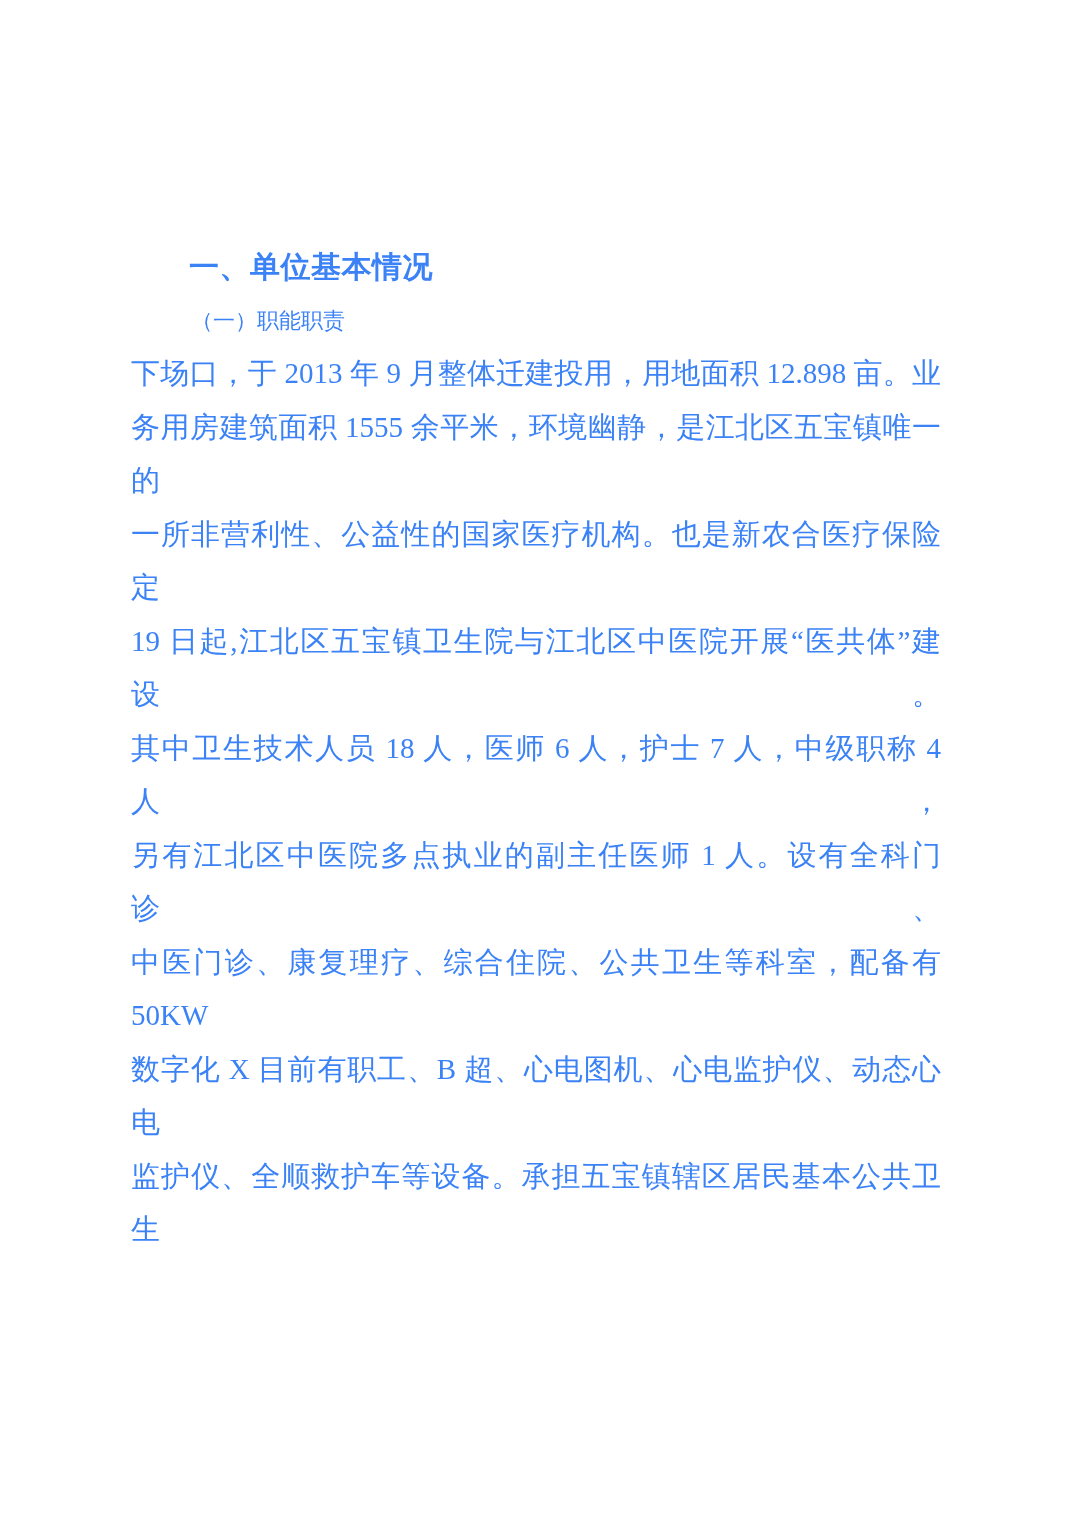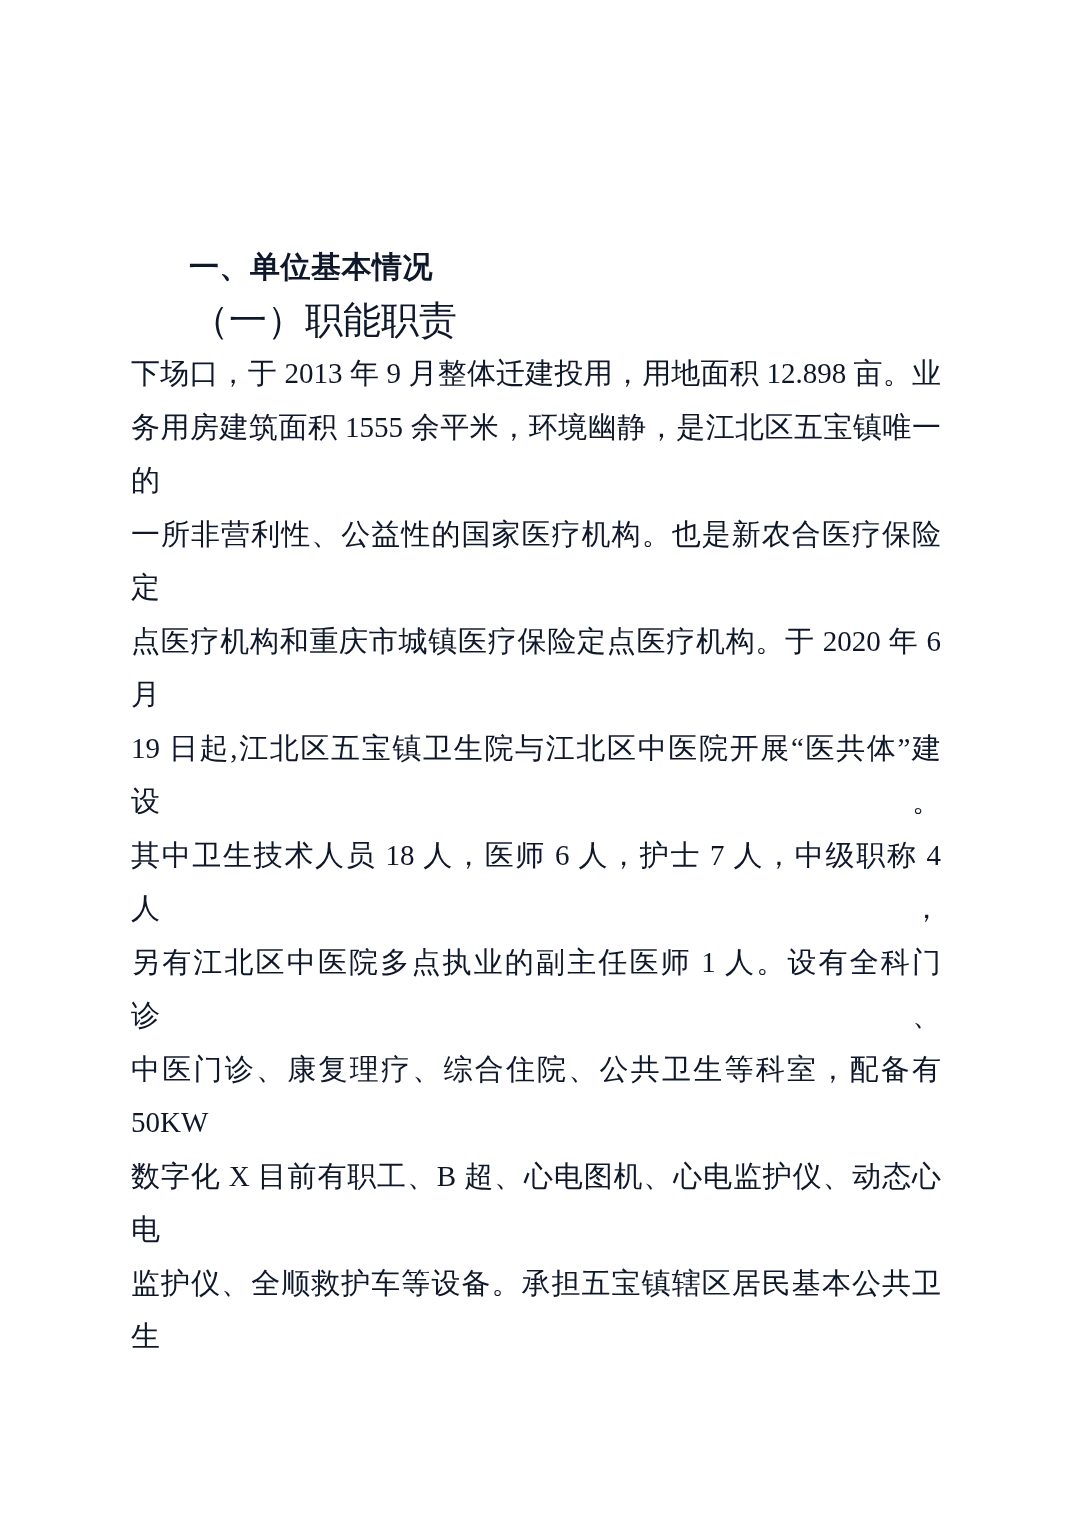--- a/index.html
+++ b/index.html
@@ -13,7 +13,7 @@
     height: 1520px;
     background: #ffffff;
     overflow: hidden;
-    color: #0f172a;
+    color: #3b82f6;
     font-family: "Liberation Serif", serif;
   }
   .content {

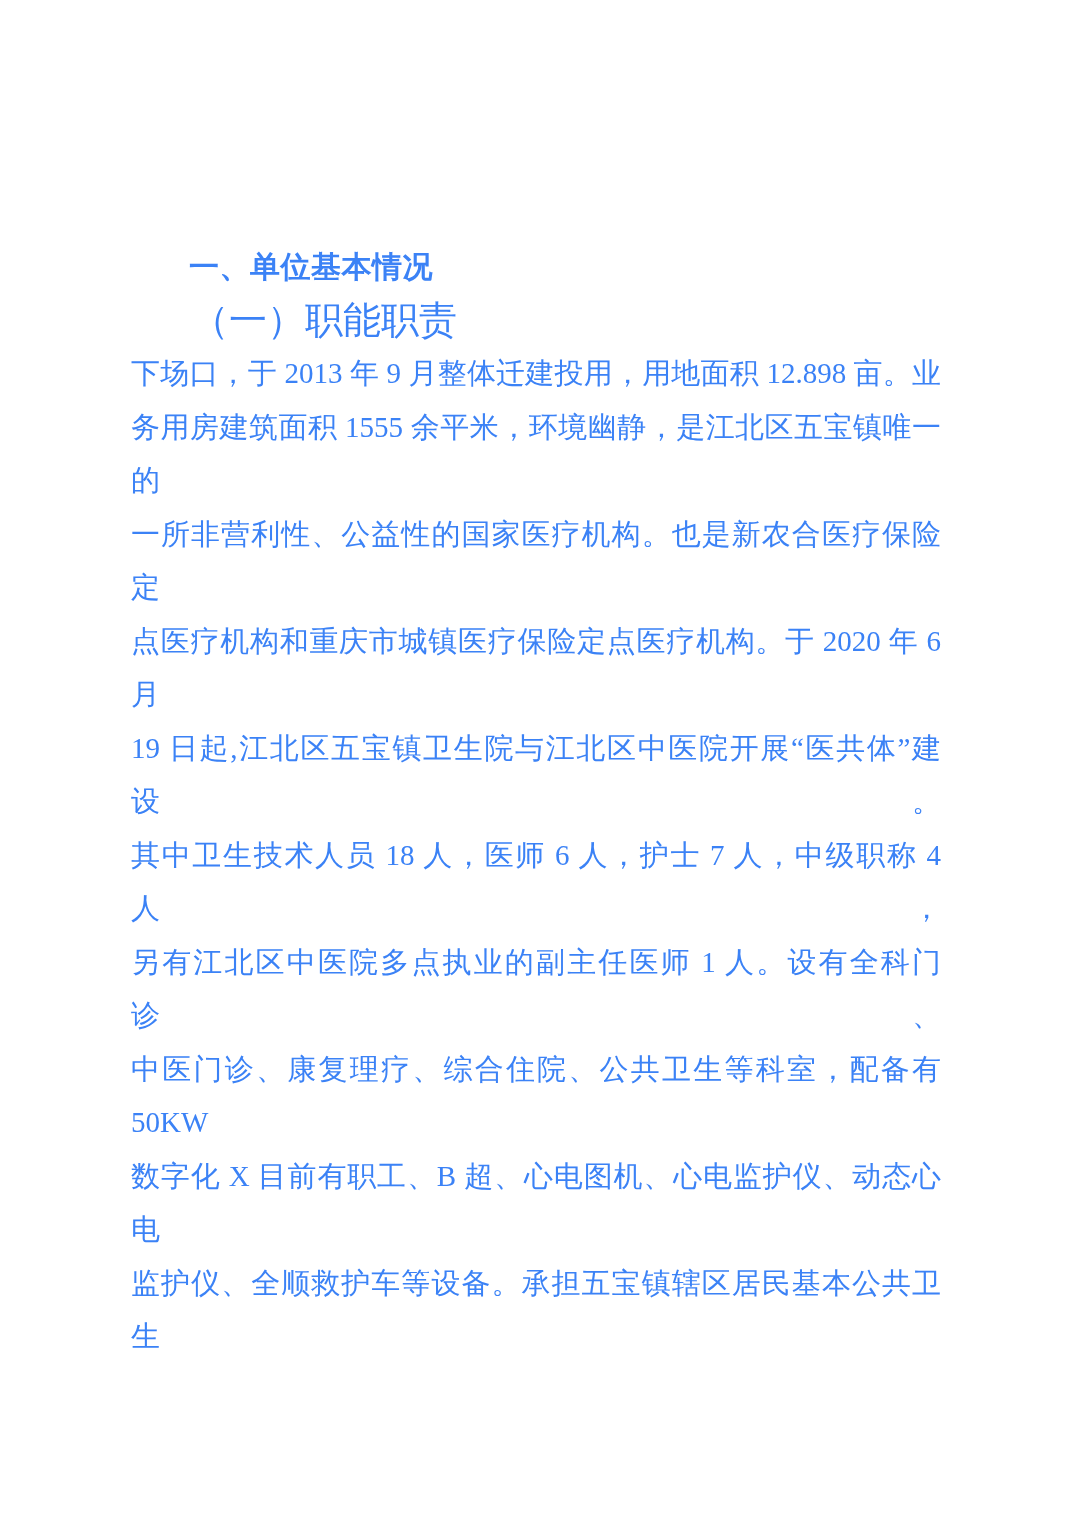--- a/index.html
+++ b/index.html
@@ -39,7 +39,7 @@
     margin: 0;
     font-family: "Liberation Serif", serif;
     font-weight: 500;
-    font-size: 38px;
+    font-size: 22px;
     line-height: 53.5px;
     text-indent: 60px;
     white-space: nowrap;

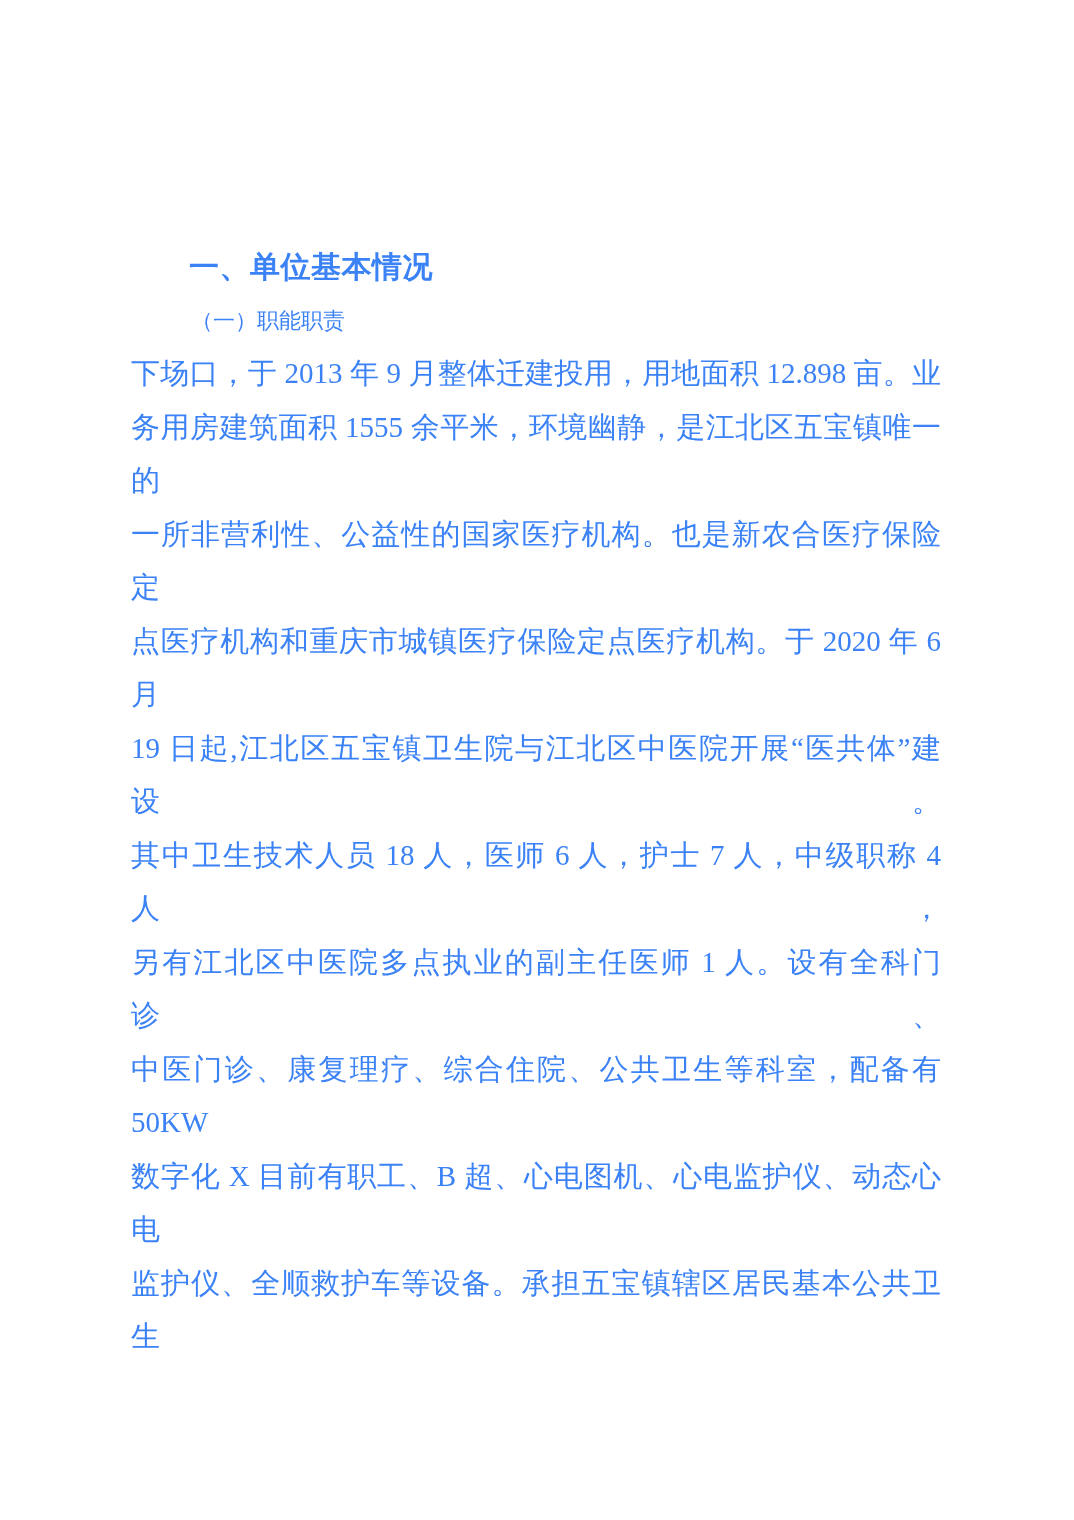--- a/index.html
+++ b/index.html
@@ -71,7 +71,6 @@
       <div class="bline">下场口，于 2013 年 9 月整体迁建投用，用地面积 12.898 亩。业</div>
       <div class="bline">务用房建筑面积 1555 余平米，环境幽静，是江北区五宝镇唯一的</div>
       <div class="bline">一所非营利性、公益性的国家医疗机构。也是新农合医疗保险定</div>
-      <div class="bline">点医疗机构和重庆市城镇医疗保险定点医疗机构。于 2020 年 6 月</div>
       <div class="bline">19 日起,江北区五宝镇卫生院与江北区中医院开展“医共体”建设。</div>
       <div class="bline">其中卫生技术人员 18 人，医师 6 人，护士 7 人，中级职称 4 人，</div>
       <div class="bline">另有江北区中医院多点执业的副主任医师 1 人。设有全科门诊、</div>

